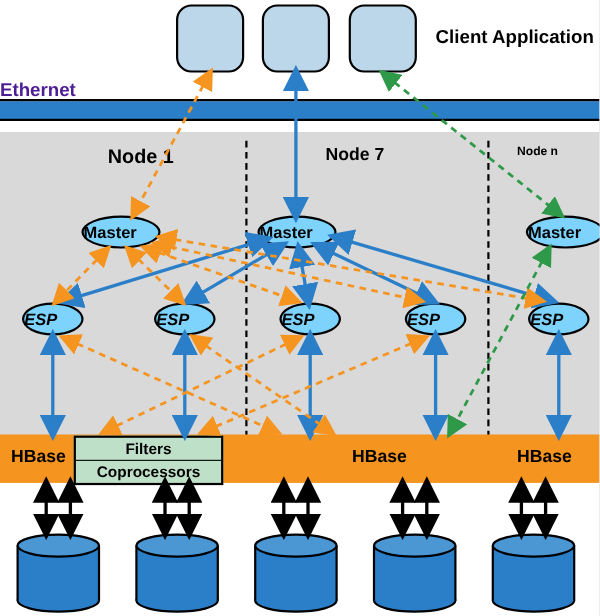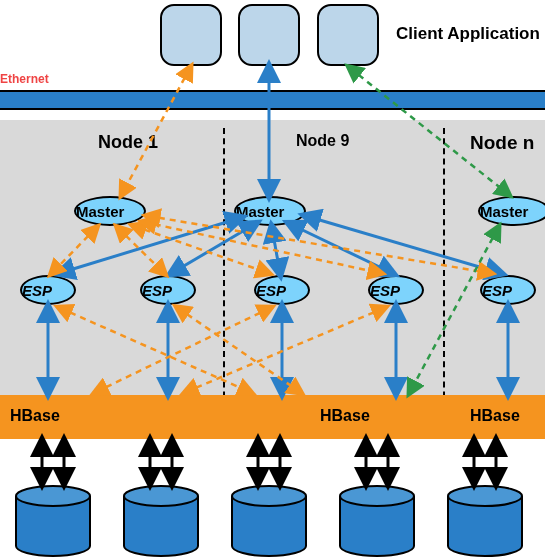--- a/index.html
+++ b/index.html
@@ -54,7 +54,7 @@
   <div class="client-box" style="left:317px; top:4px;"></div>
   <div class="label" style="left:396px; top:24px; font-size:17px;">Client Application</div>
 
-  <div class="label label-white" style="left:0px; top:72px; font-size:12px; background:transparent; color:#ef4444;">Ethernet</div>
+  <div class="label label-white" style="left:0px; top:72px; font-size:17px; background:transparent; color:#4c1d95;">Ethernet</div>
   <div class="ethernet-band outer"></div>
   <div class="ethernet-line" style="top:90px;"></div>
   <div class="ethernet-line" style="top:108px;"></div>

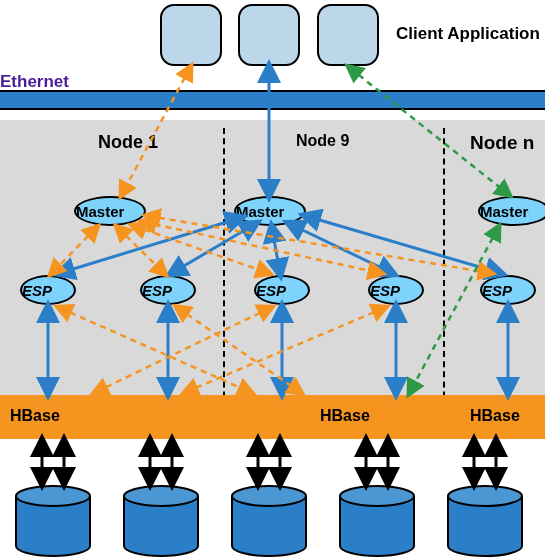--- a/index.html
+++ b/index.html
@@ -62,7 +62,7 @@
   <div class="cluster-bg"></div>
 
   <div class="label" style="left:98px; top:132px; font-size:18px;">Node 1</div>
-  <div class="label" style="left:296px; top:132px; font-size:16px;">Node 9</div>
+  <div class="label" style="left:296px; top:132px; font-size:16px;">Node 7</div>
   <div class="label" style="left:470px; top:132px; font-size:19px;">Node n</div>
 
   <div class="node-divider" style="left:223px;"></div>

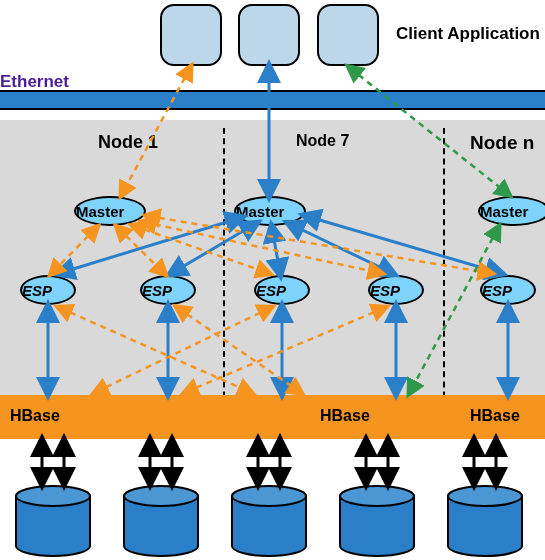--- a/index.html
+++ b/index.html
@@ -63,7 +63,7 @@
 
   <div class="label" style="left:98px; top:132px; font-size:18px;">Node 1</div>
   <div class="label" style="left:296px; top:132px; font-size:16px;">Node 7</div>
-  <div class="label" style="left:470px; top:132px; font-size:19px;">Node n</div>
+  <div class="label" style="left:470px; top:132px; font-size:11px;">Node n</div>
 
   <div class="node-divider" style="left:223px;"></div>
   <div class="node-divider" style="left:443px;"></div>

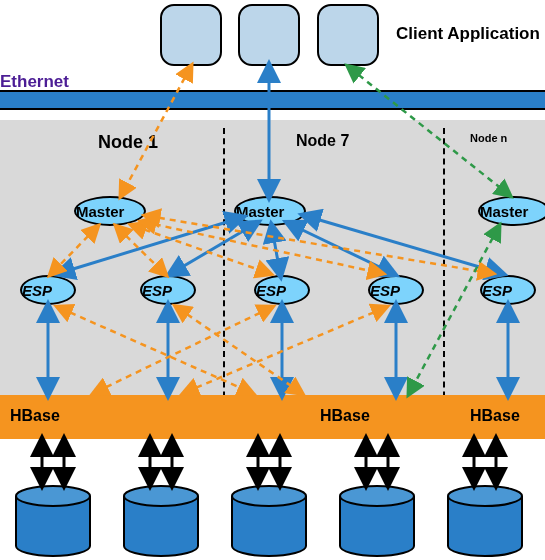--- a/index.html
+++ b/index.html
@@ -99,6 +99,10 @@
   <div class="label" style="left:320px; top:407px; font-size:16px;">HBase</div>
   <div class="label" style="left:470px; top:407px; font-size:16px;">HBase</div>
 
+  <div class="filters-box" style="top:396px;">
+    <div class="row">Filters</div>
+    <div class="row">Coprocessors</div>
+  </div>
 
   <svg class="conn" style="z-index:1;">
     <defs>

